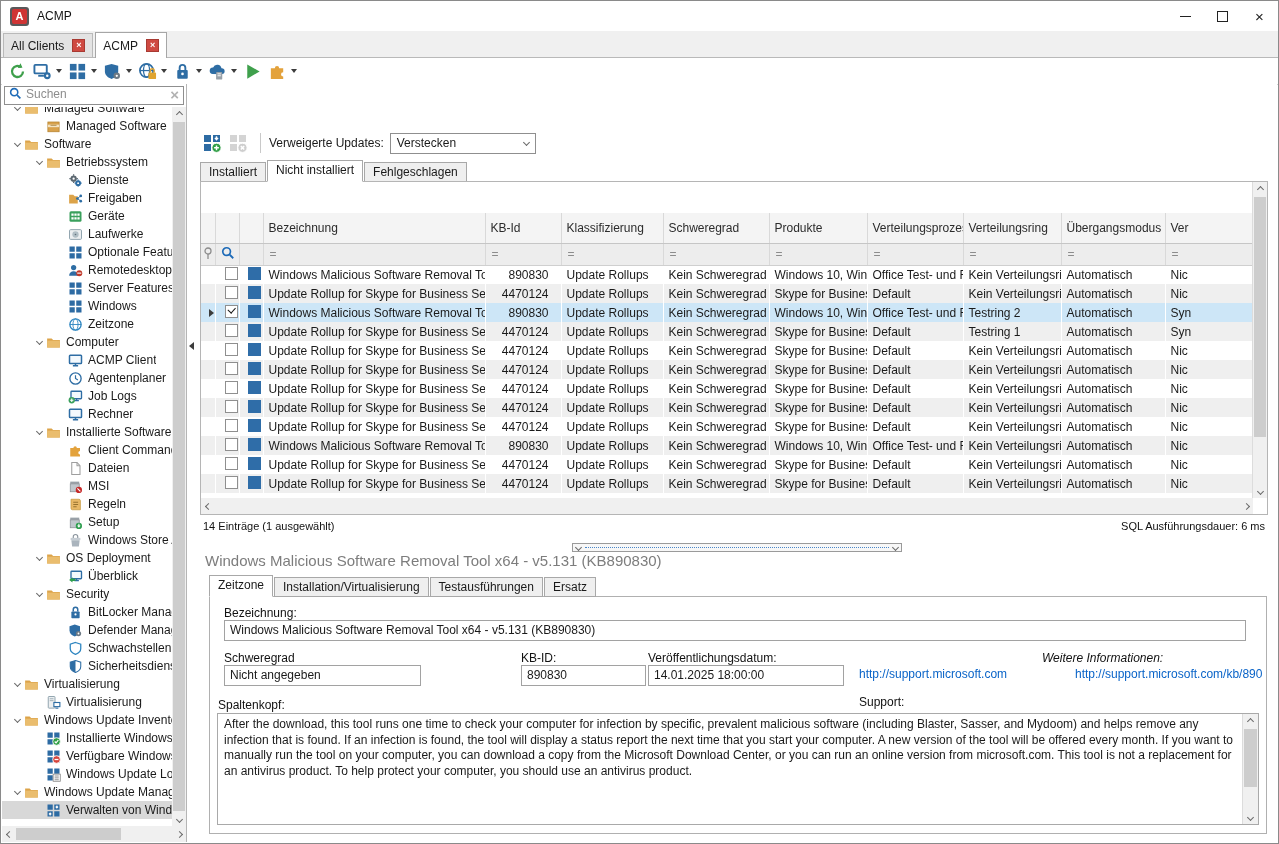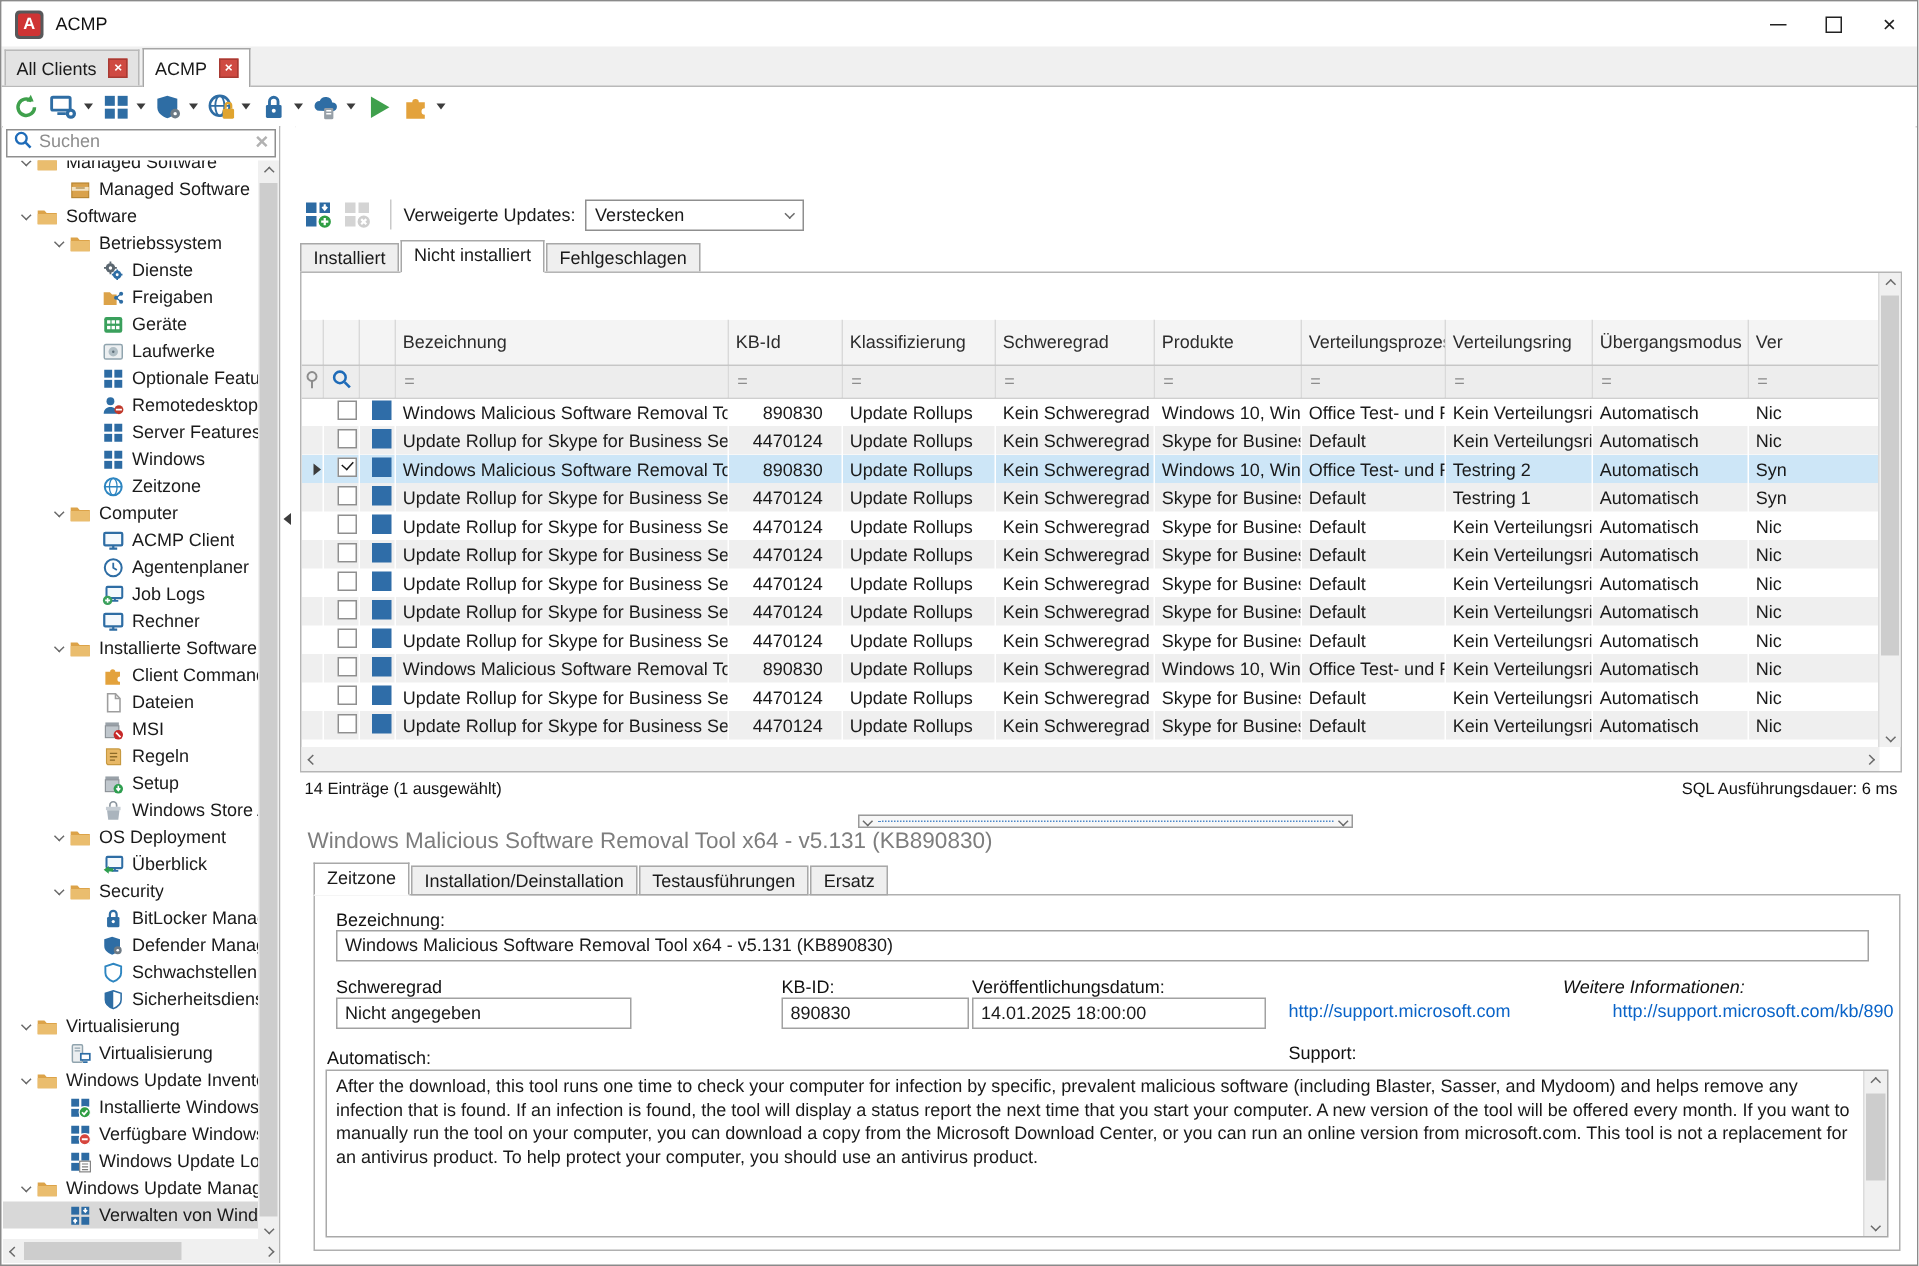--- a/index.html
+++ b/index.html
@@ -1189,7 +1189,7 @@
       <div class="dtitle">Windows Malicious Software Removal Tool x64 - v5.131 (KB890830)</div>
       <div class="dtabs" id="dtabs">
           <div class="mtab active"><span>Zeitzone</span></div>
-          <div class="mtab"><span>Installation/Deinstallation</span></div>
+          <div class="mtab"><span>Installation/Virtualisierung</span></div>
           <div class="mtab"><span>Testausführungen</span></div>
           <div class="mtab"><span>Ersatz</span></div>
         </div>

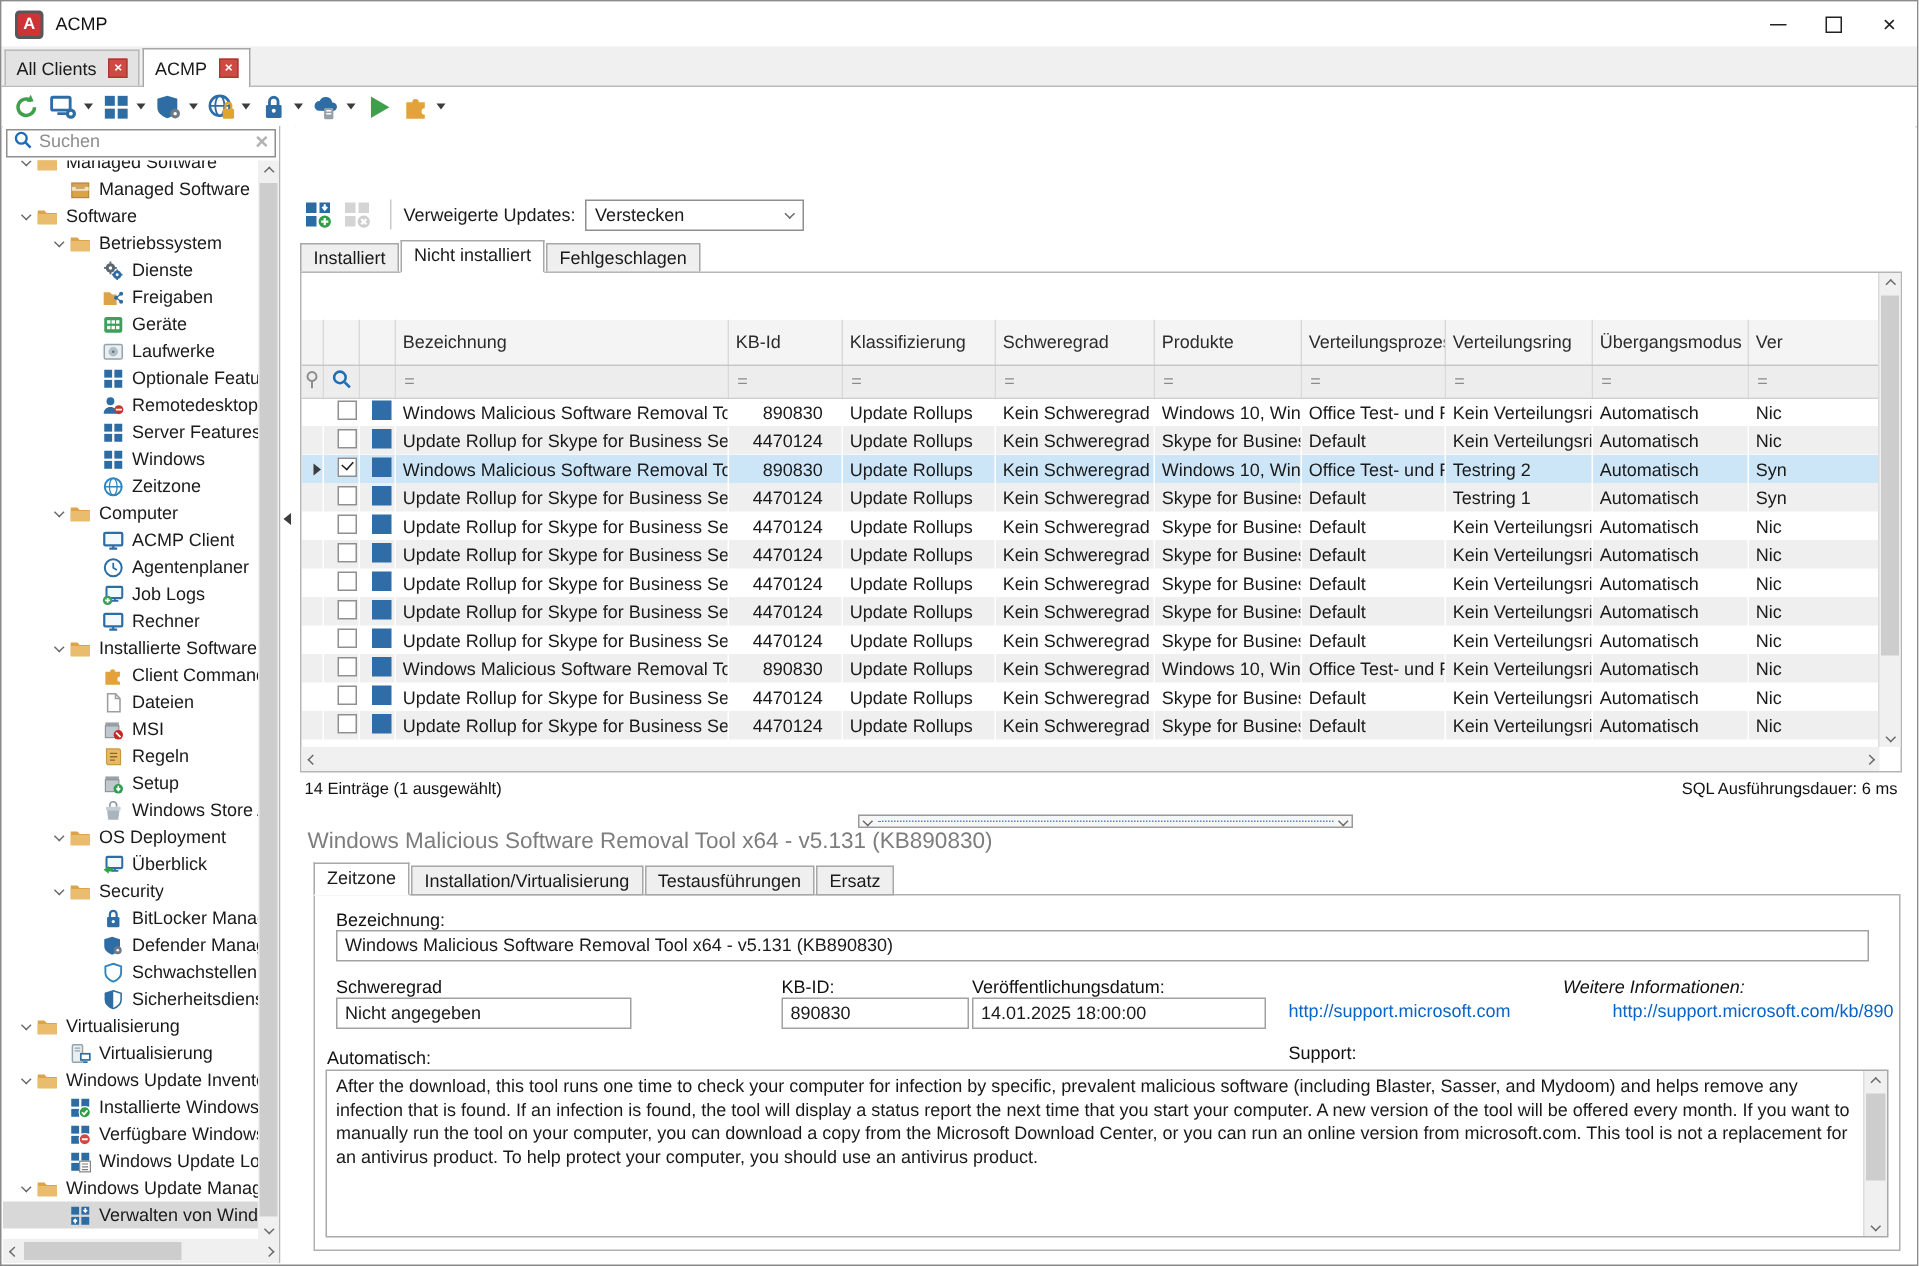--- a/index.html
+++ b/index.html
@@ -1213,7 +1213,7 @@
         <div class="flabel" style="left:832px;top:54px;font-style:italic;">Weitere Informationen:</div>
         <div class="flink" style="left:865px;top:70px;right:4px;">http://support.microsoft.com/kb/890830</div>
 
-        <div class="flabel" style="left:8px;top:101px;">Automatisch:</div>
+        <div class="flabel" style="left:8px;top:101px;">Spaltenkopf:</div>
         <div class="descbox">
           <div class="desctext">After the download, this tool runs one time to check your computer for infection by specific, prevalent malicious software (including Blaster, Sasser, and Mydoom) and helps remove any infection that is found. If an infection is found, the tool will display a status report the next time that you start your computer. A new version of the tool will be offered every month. If you want to manually run the tool on your computer, you can download a copy from the Microsoft Download Center, or you can run an online version from microsoft.com. This tool is not a replacement for an antivirus product. To help protect your computer, you should use an antivirus product.</div>
           <div class="descscroll">

